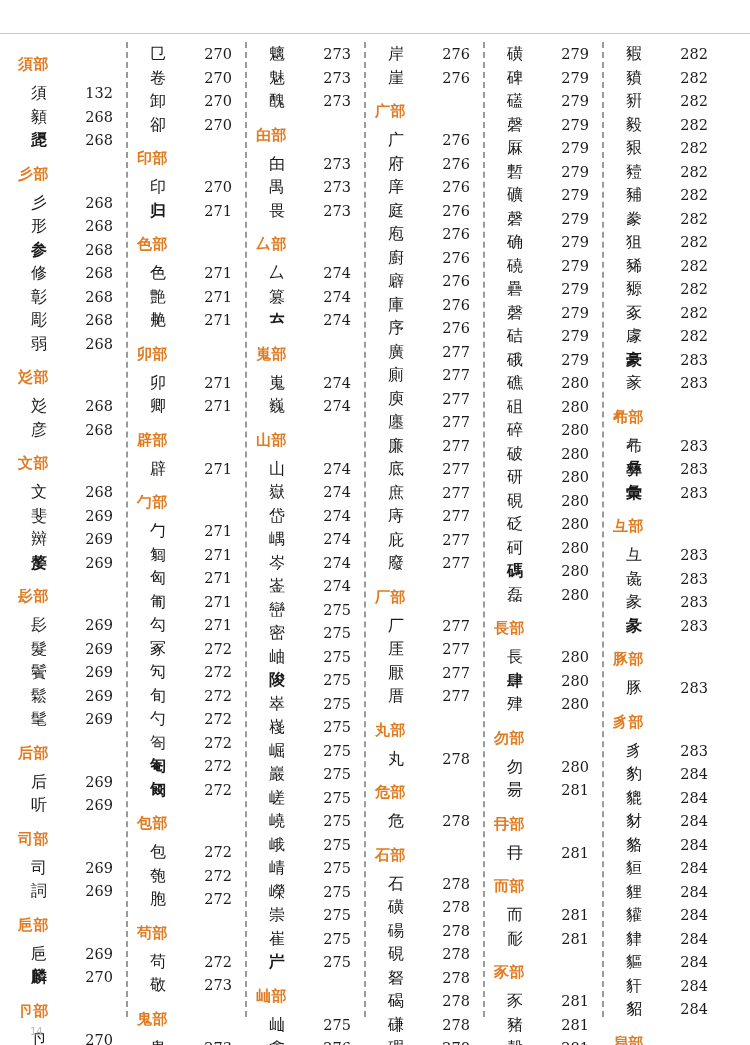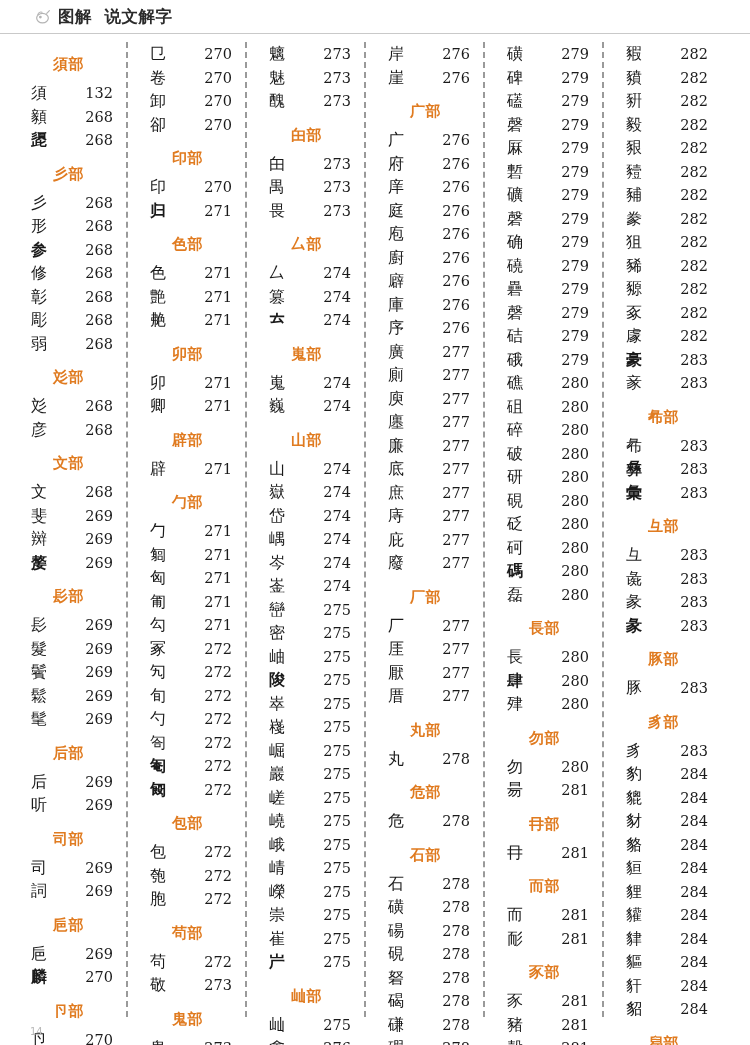--- a/index.html
+++ b/index.html
@@ -135,15 +135,6 @@
 
 <div class="page">
 
-  <div class="header">
-    <svg class="logo-mark" viewBox="0 0 32 32">
-      <ellipse cx="16" cy="19" rx="11" ry="9" fill="none" stroke="#9b9b9b" stroke-width="2.2"></ellipse>
-      <circle cx="12" cy="17" r="2.6" fill="#9b9b9b"></circle>
-      <path d="M24 10 L29 5" stroke="#9b9b9b" stroke-width="2.2" fill="none" stroke-linecap="round"></path>
-      <path d="M7 12 Q10 6 15 8" stroke="#9b9b9b" stroke-width="2" fill="none" stroke-linecap="round"></path>
-    </svg>
-    <div class="header-title">图解  说文解字</div>
-  </div>
   <div class="header-rule"></div>
 
   <div class="columns" id="columns">

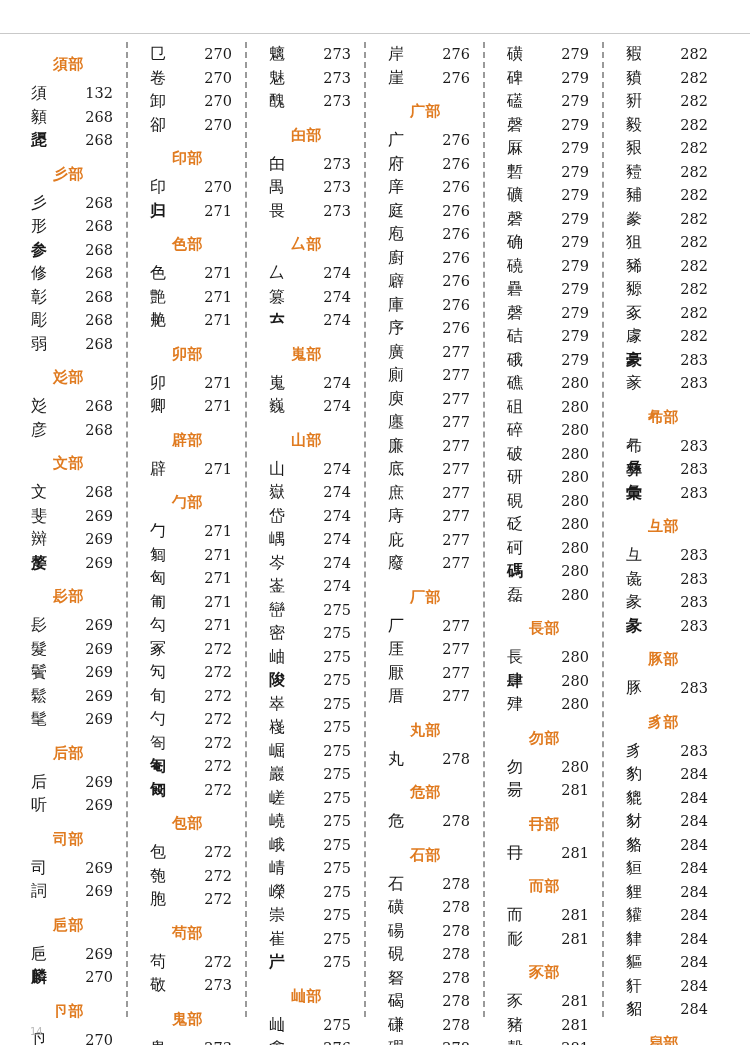--- a/index.html
+++ b/index.html
@@ -84,7 +84,6 @@
 
   
   .group-title {
-    text-align: center;
     color: #e07b20;
     font-family: "DejaVu Sans", "Liberation Sans", sans-serif;
     font-weight: bold;

